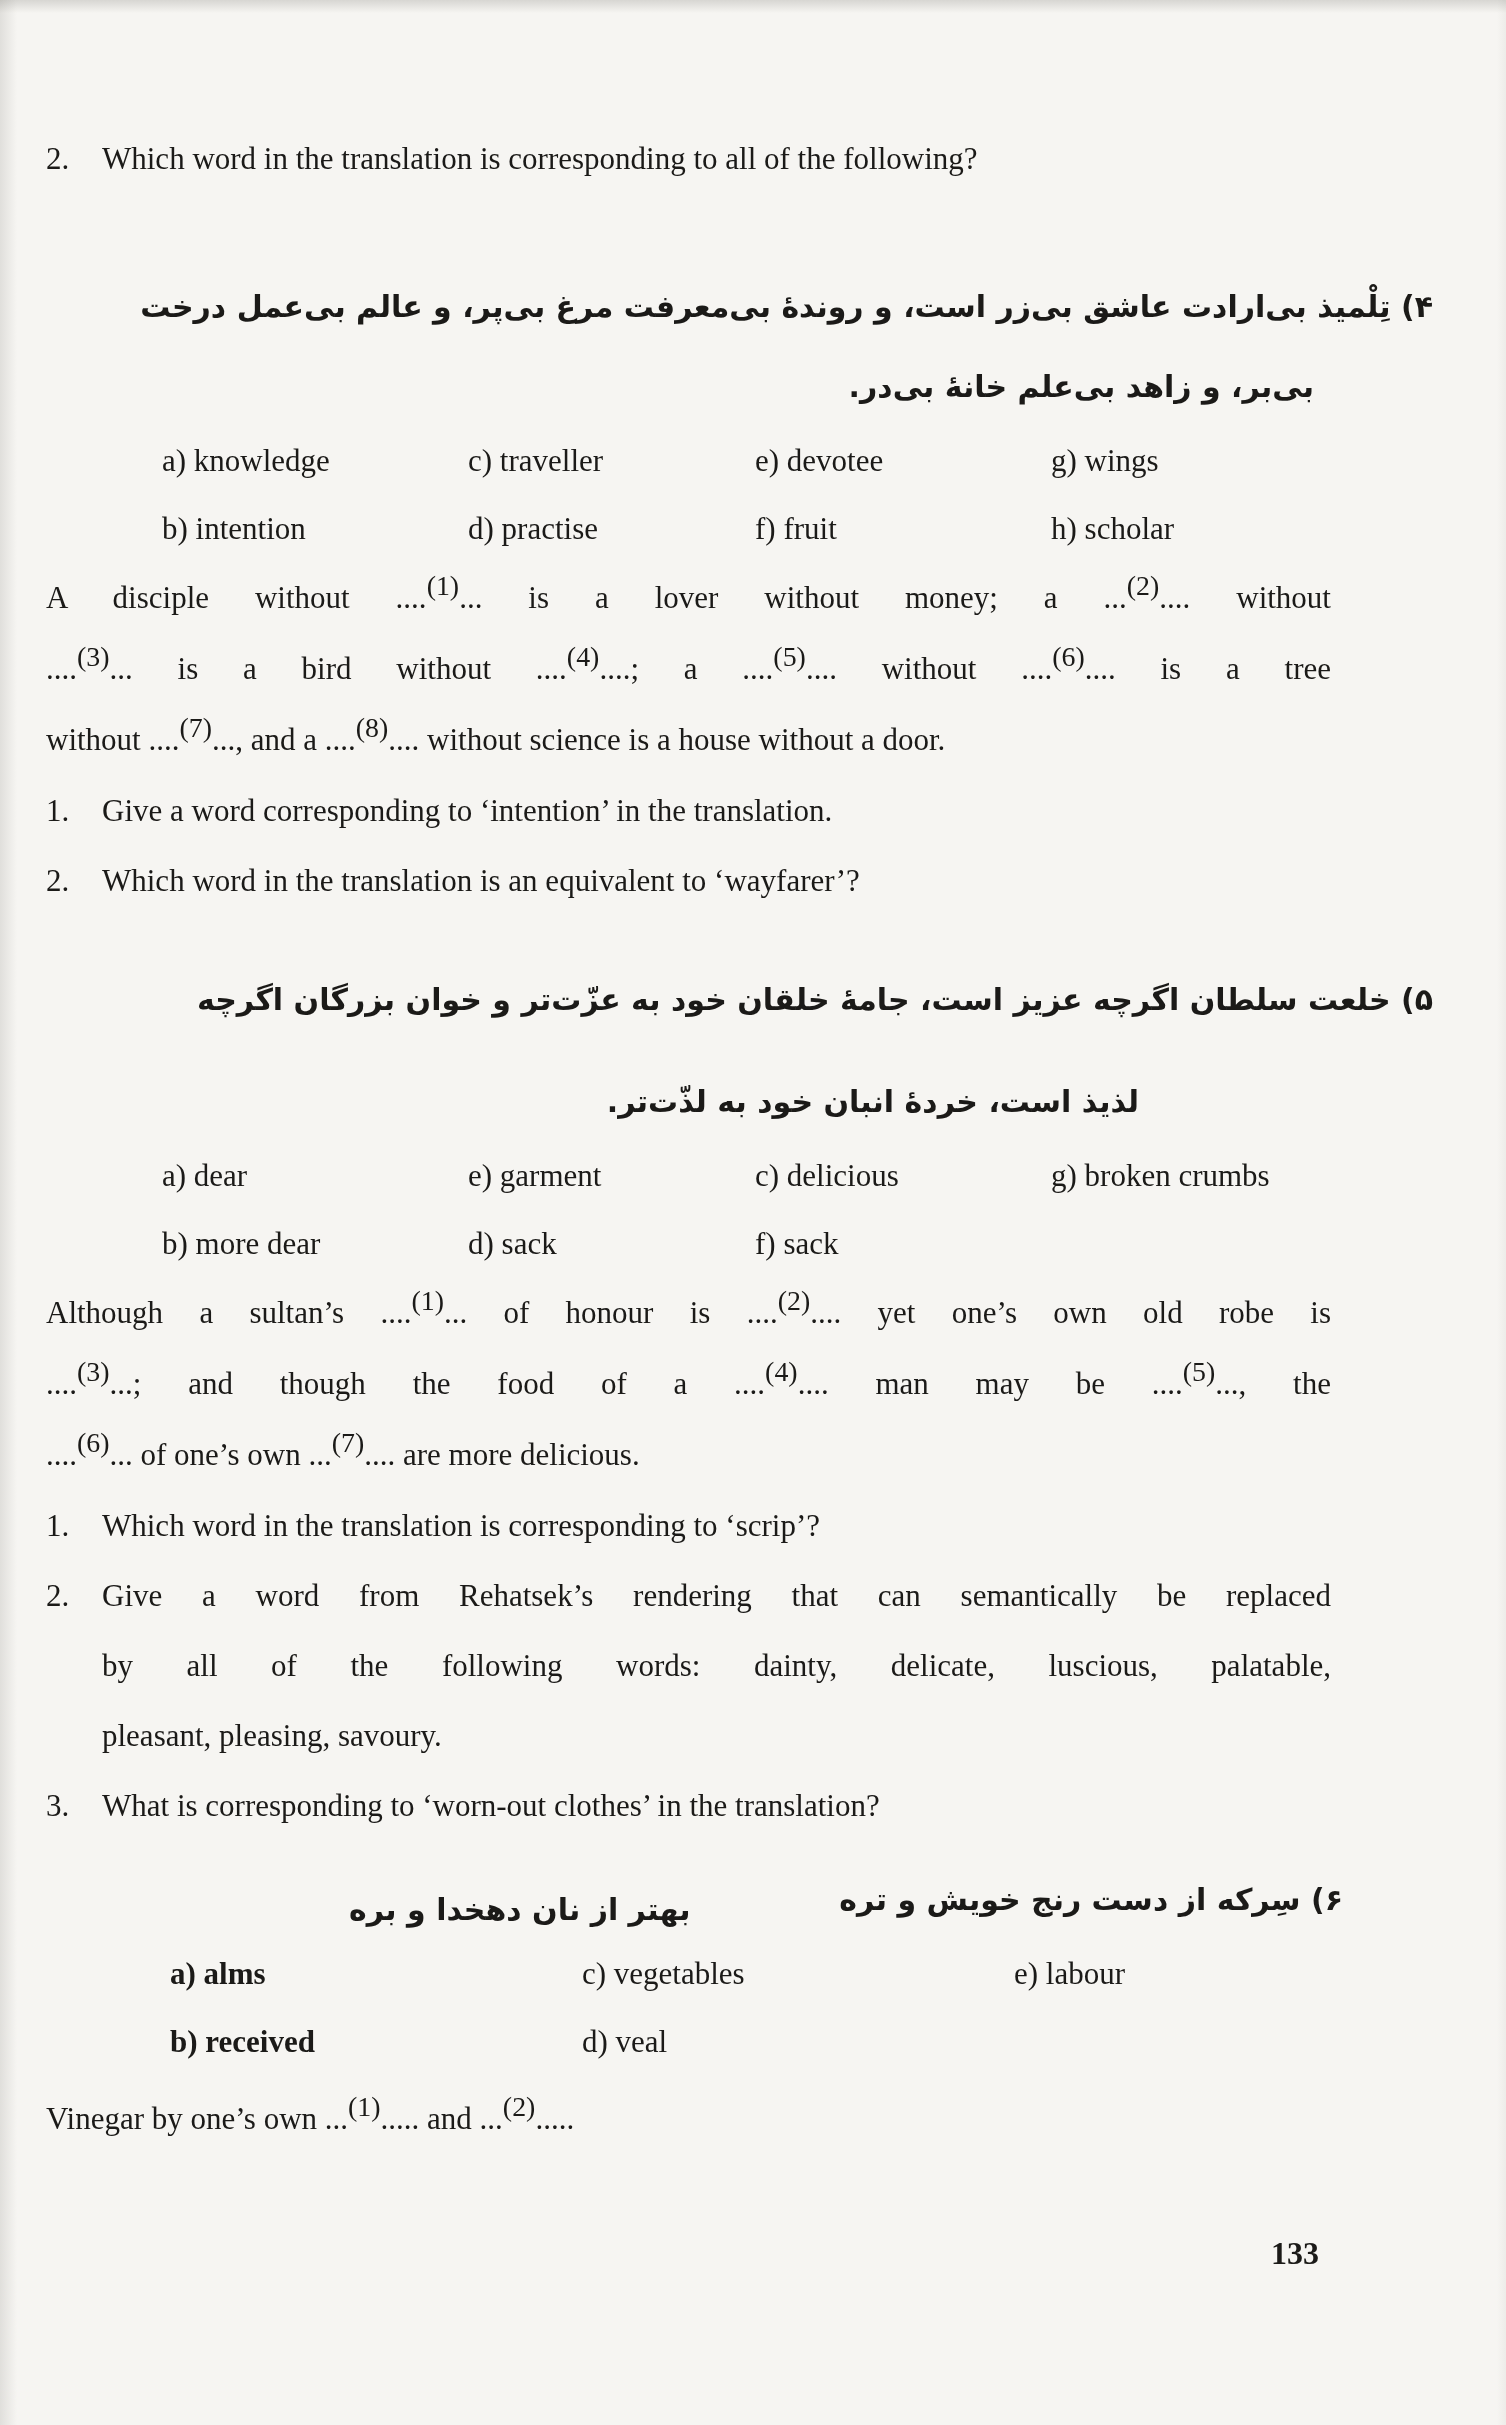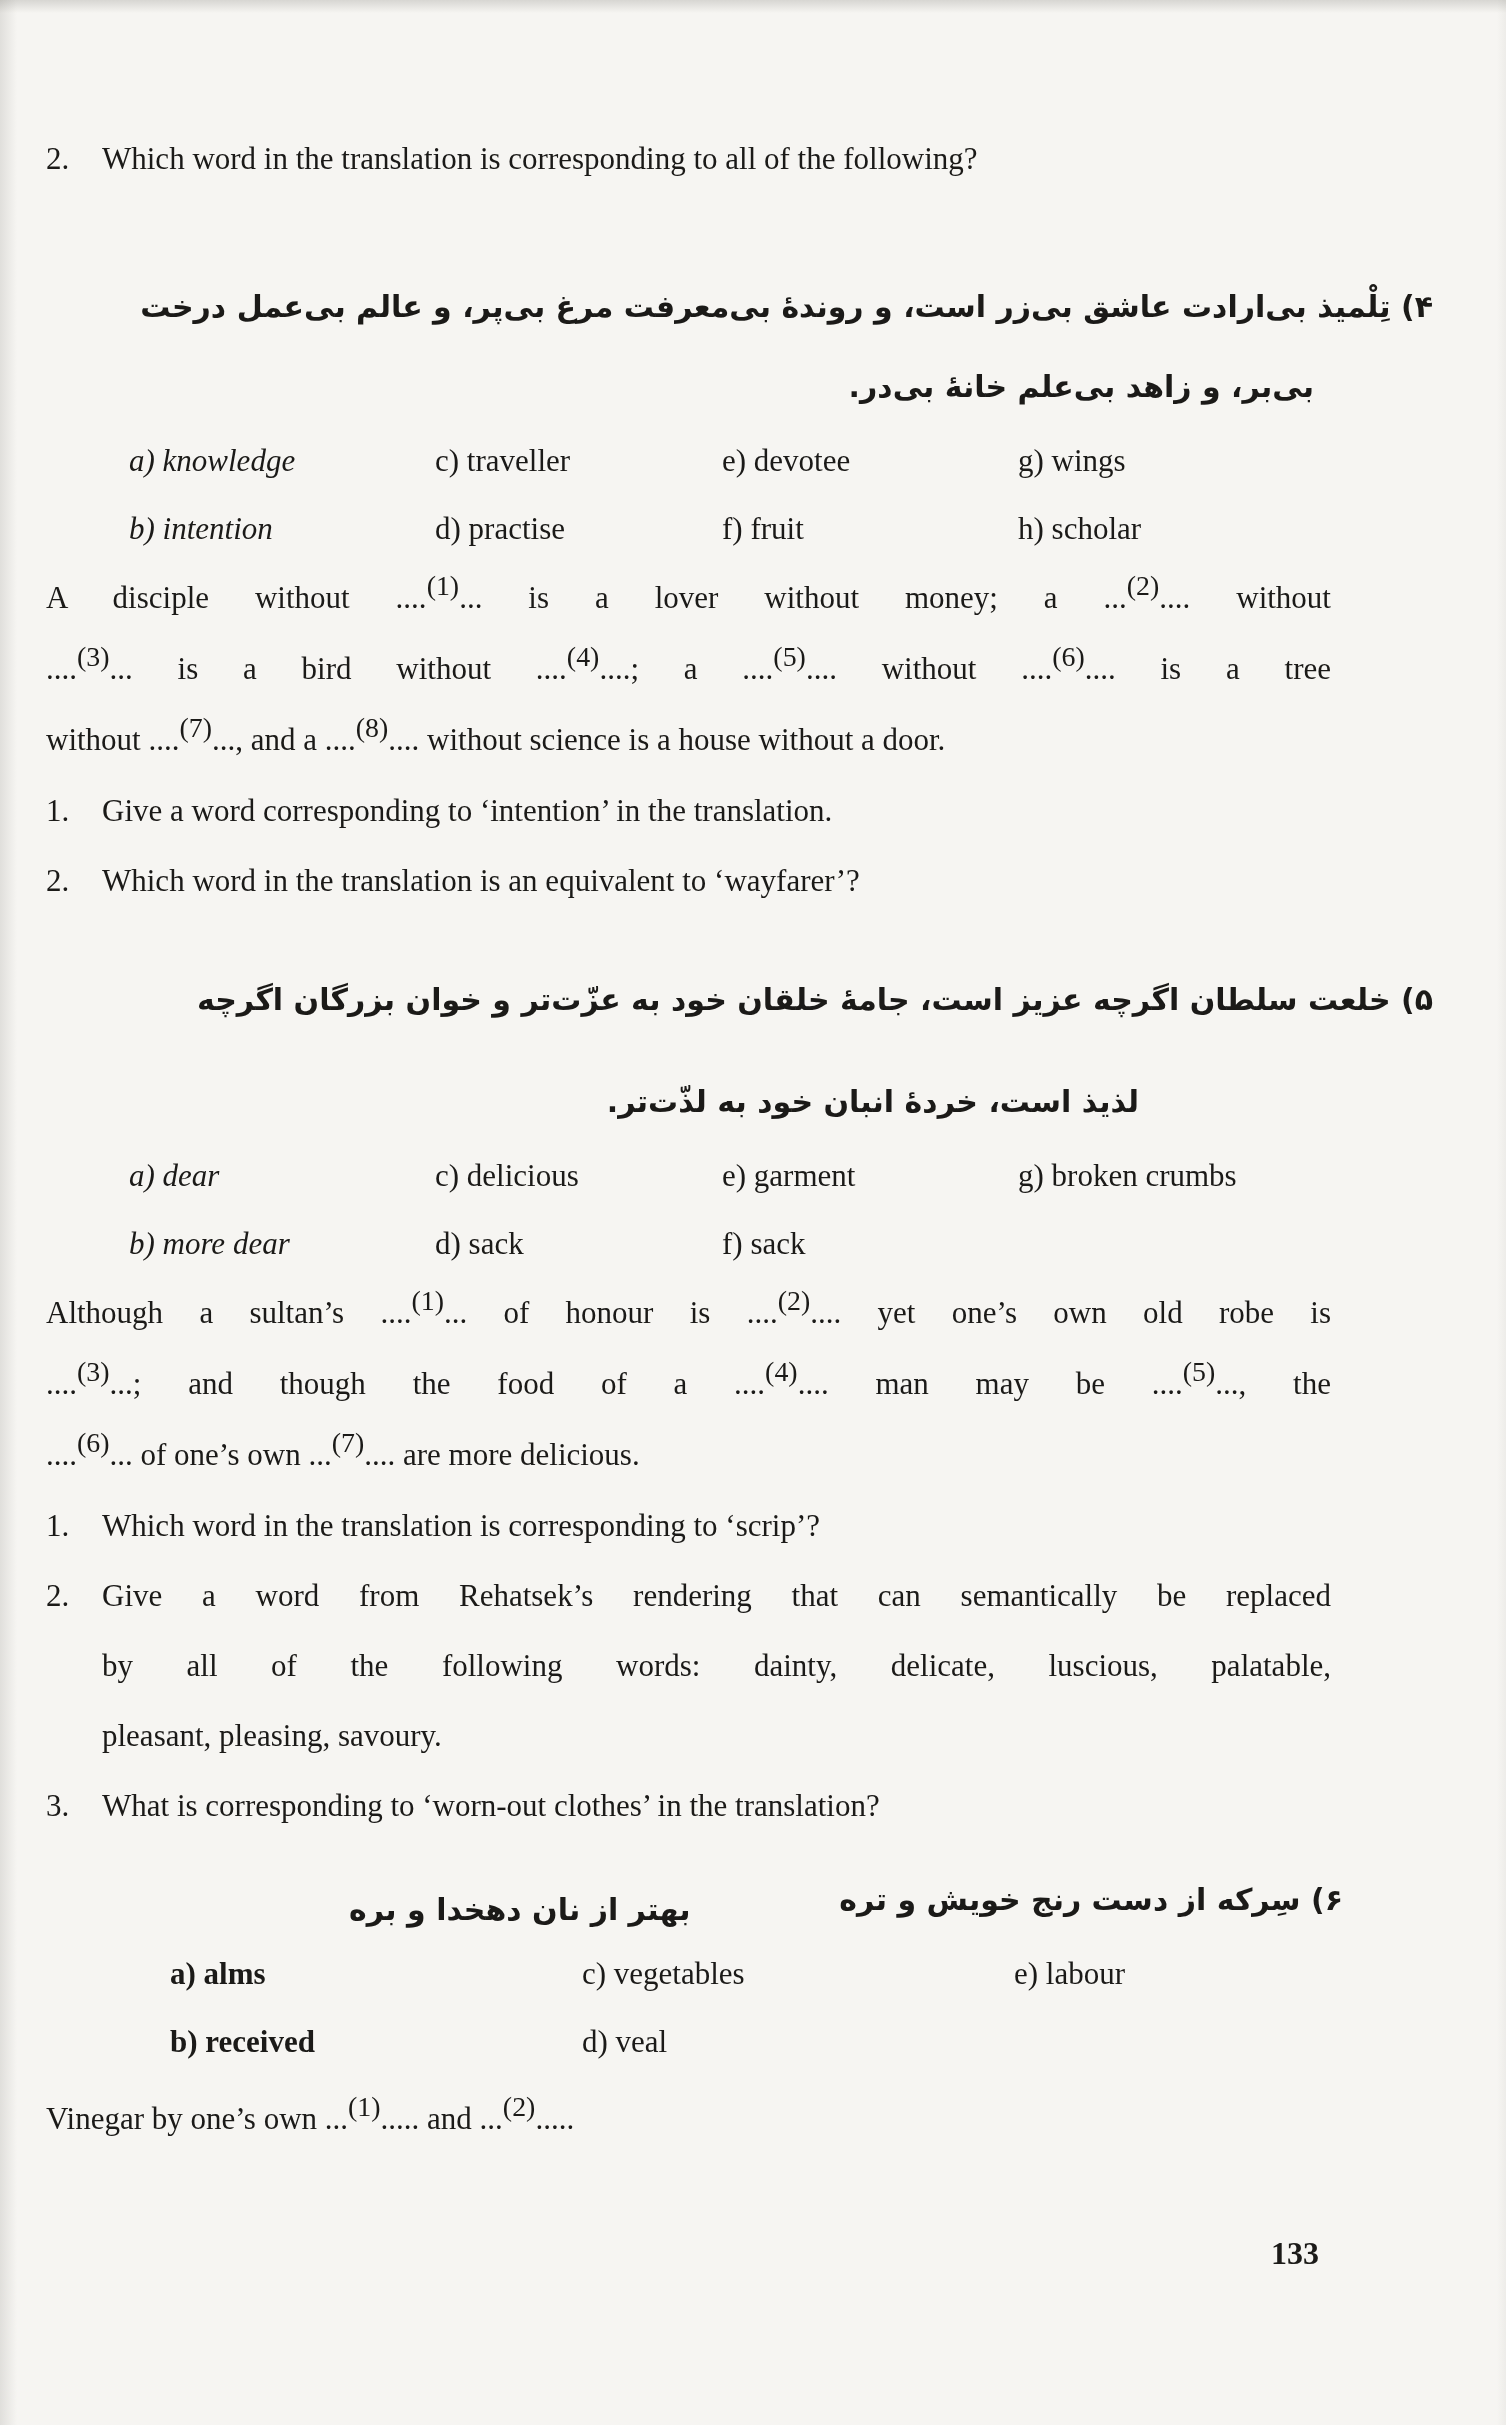--- a/index.html
+++ b/index.html
@@ -53,7 +53,7 @@
   .fa-pair .left-phrase { position:relative; top:10px; }
   .optrow { display:flex; line-height:68px; }
   .optrow .opt { flex:none; }
-  .row4 .opt:nth-child(1) { margin-left:83px; width:306px;font-style:italic; }
+  .row4 .opt:nth-child(1) { margin-left:116px; width:306px; }
   .row4 .opt:nth-child(2) { width:287px; }
   .row4 .opt:nth-child(3) { width:296px; }
   .row4 .opt:nth-child(4) { flex:1; }

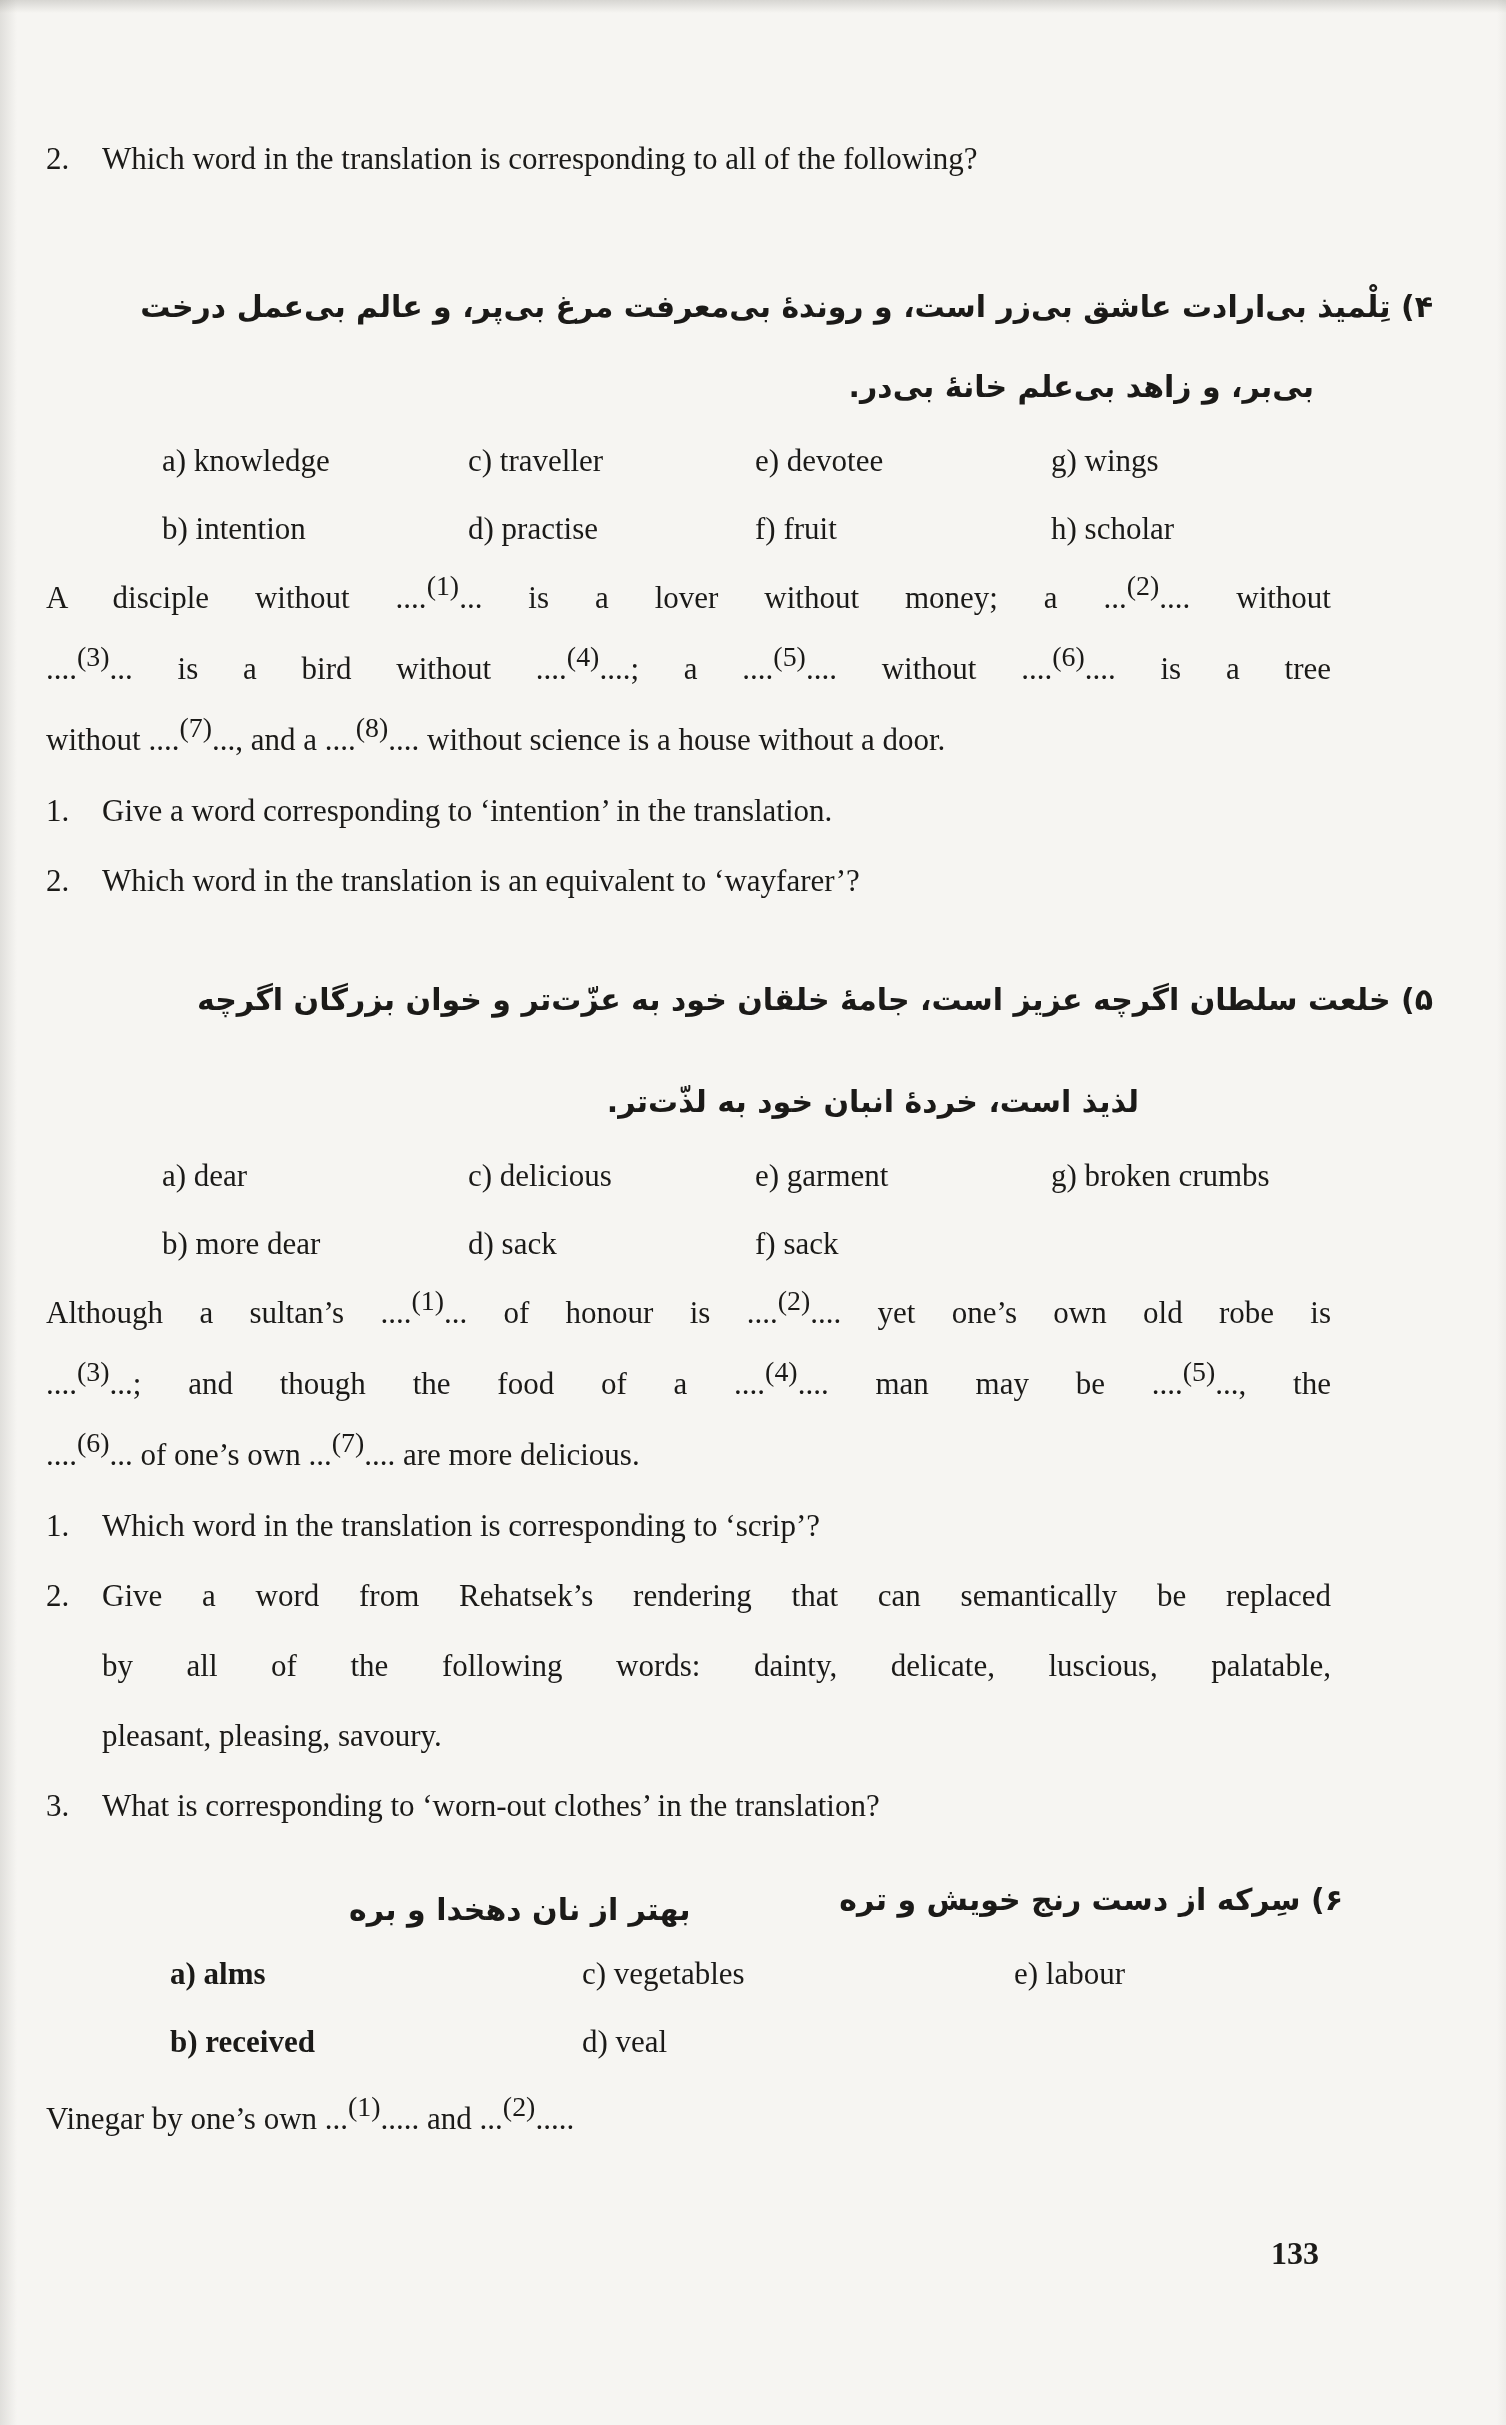--- a/index.html
+++ b/index.html
@@ -124,8 +124,8 @@
 
     <div class="en optrow row4">
       <span class="opt">a) dear</span>
+      <span class="opt">e) garment</span>
       <span class="opt">c) delicious</span>
-      <span class="opt">e) garment</span>
       <span class="opt">g) broken crumbs</span>
     </div>
     <div class="en optrow row4">

